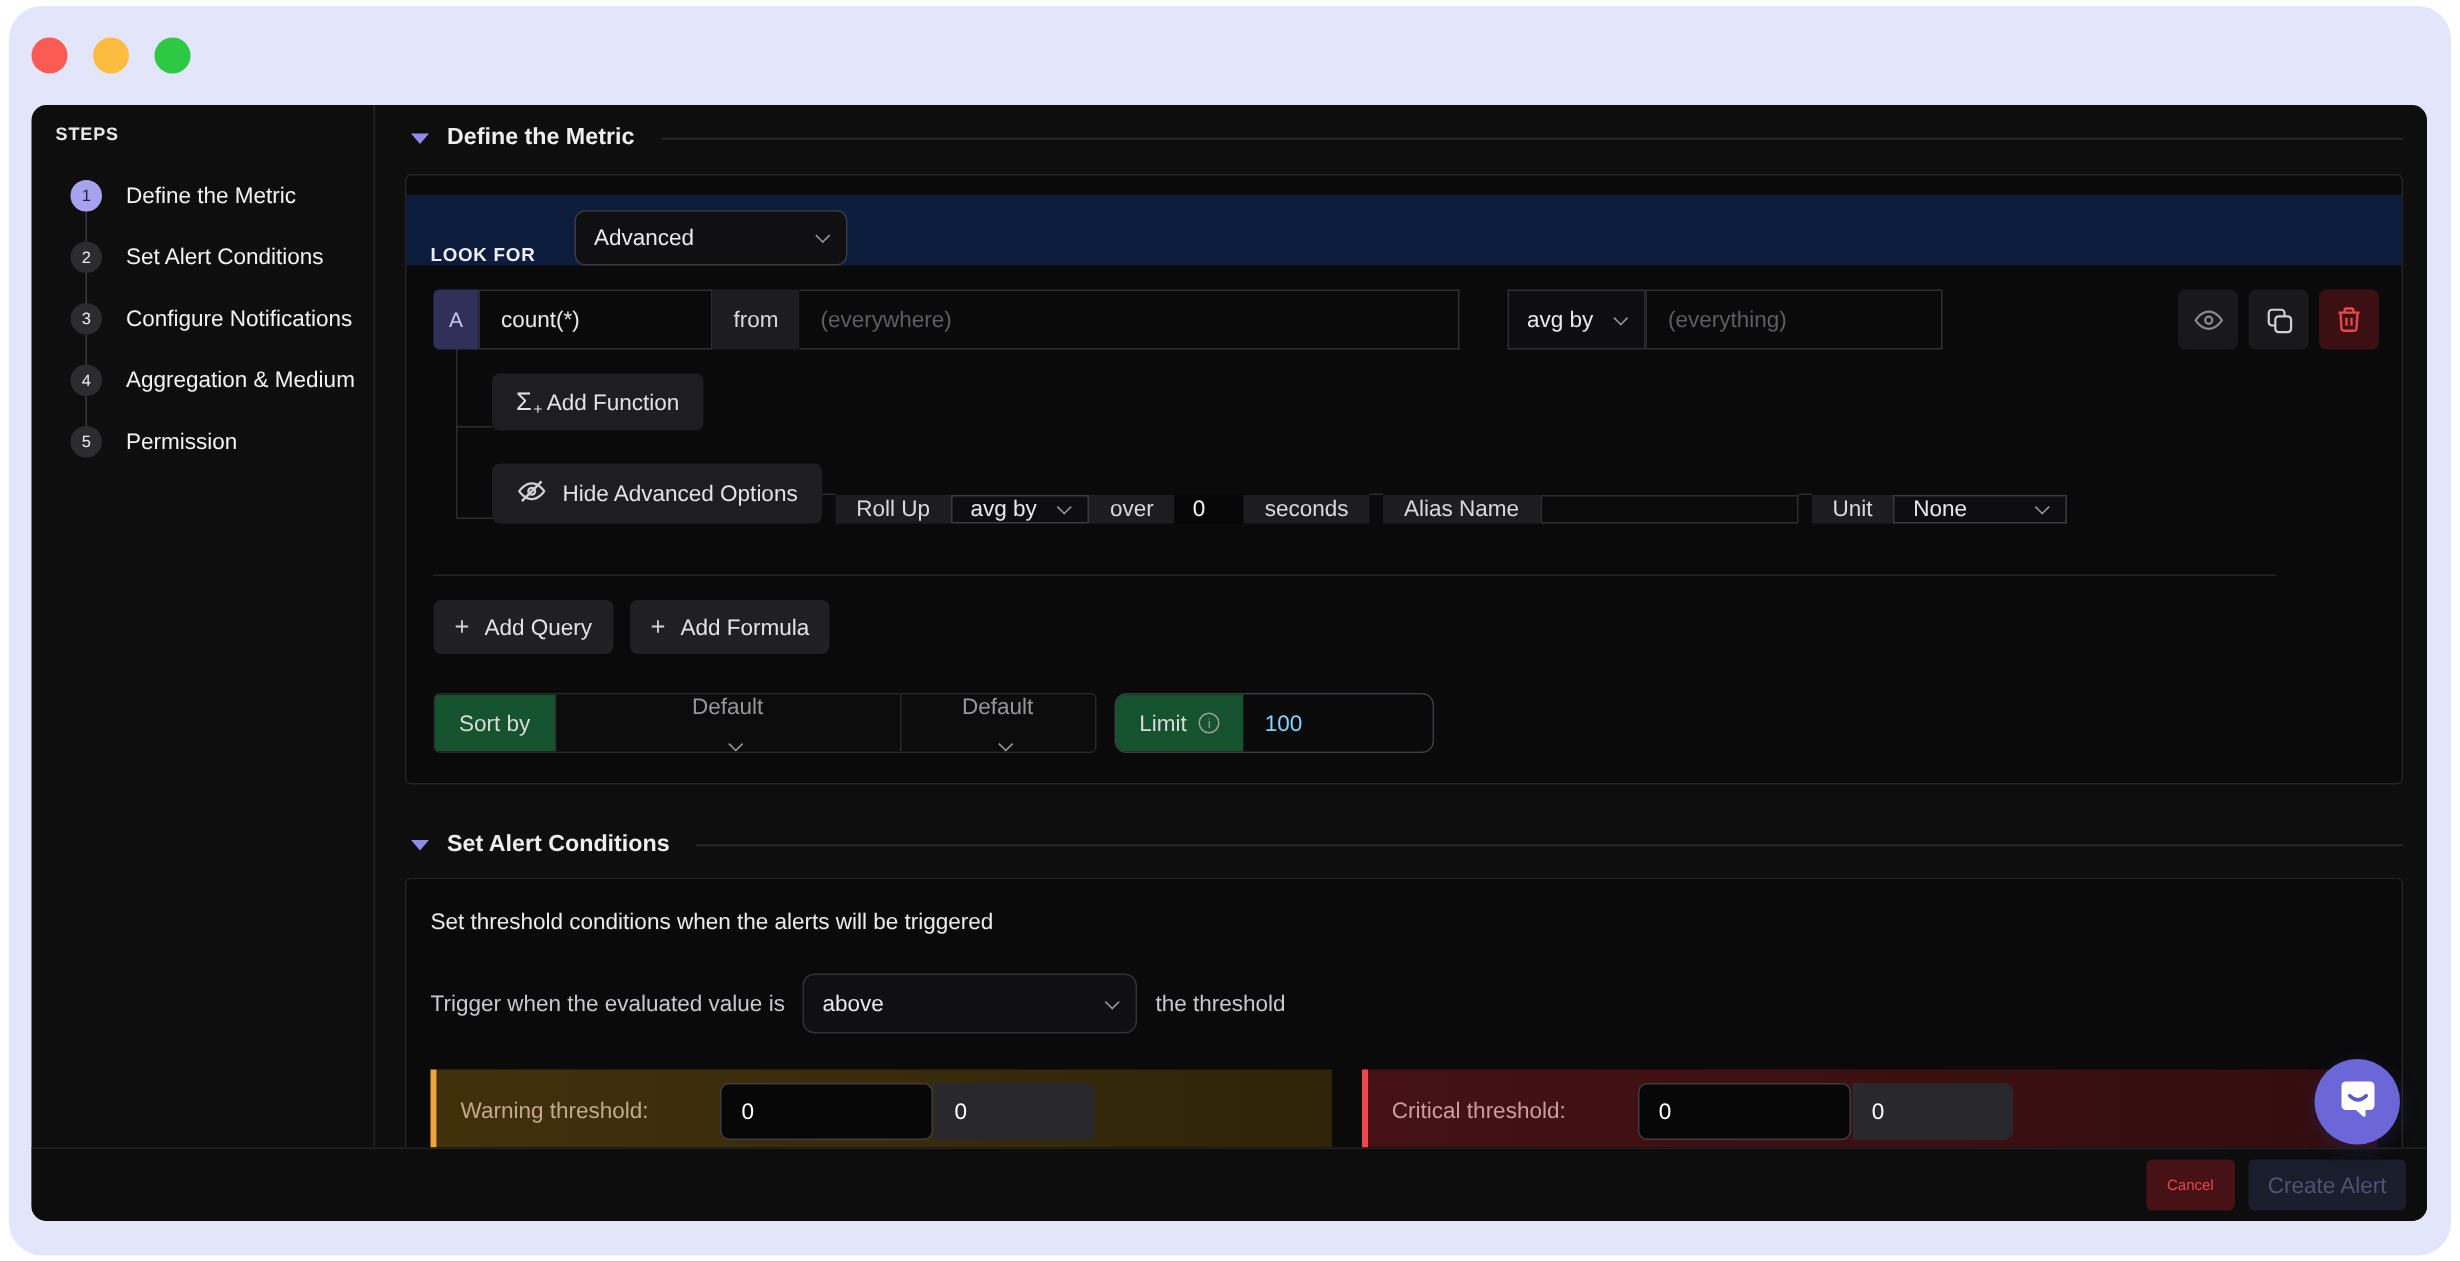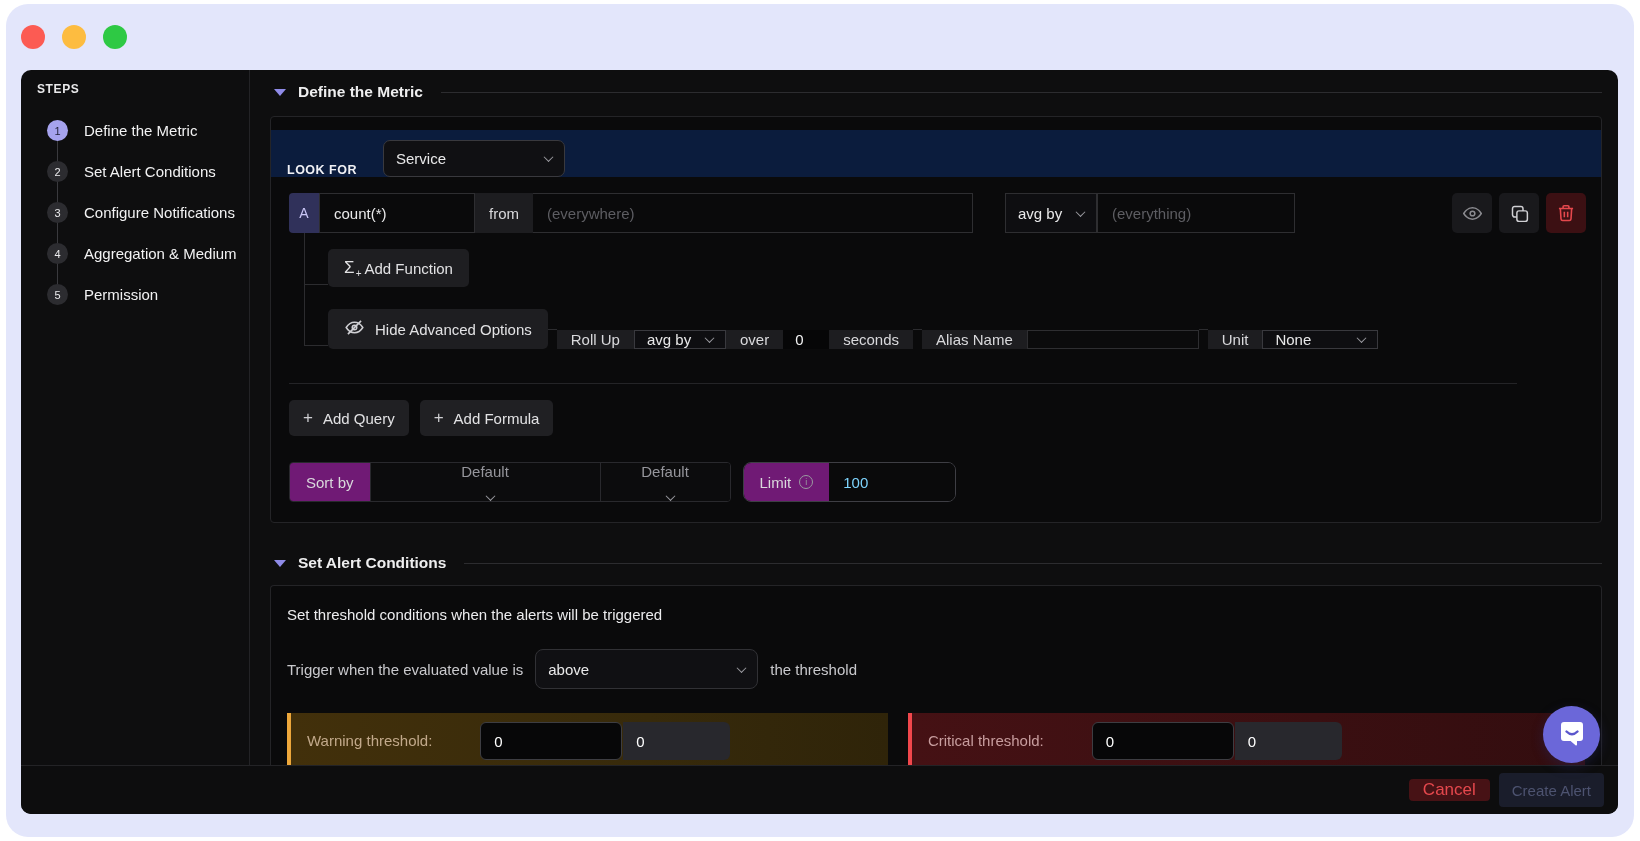--- a/index.html
+++ b/index.html
@@ -169,7 +169,7 @@
         <div class="lookfor-bar">
           <div class="lookfor-label">LOOK FOR</div>
           <div class="select" style="width:182px;">
-            <span>Service</span>
+            <span>Advanced</span>
             <span class="chev"></span>
           </div>
         </div>

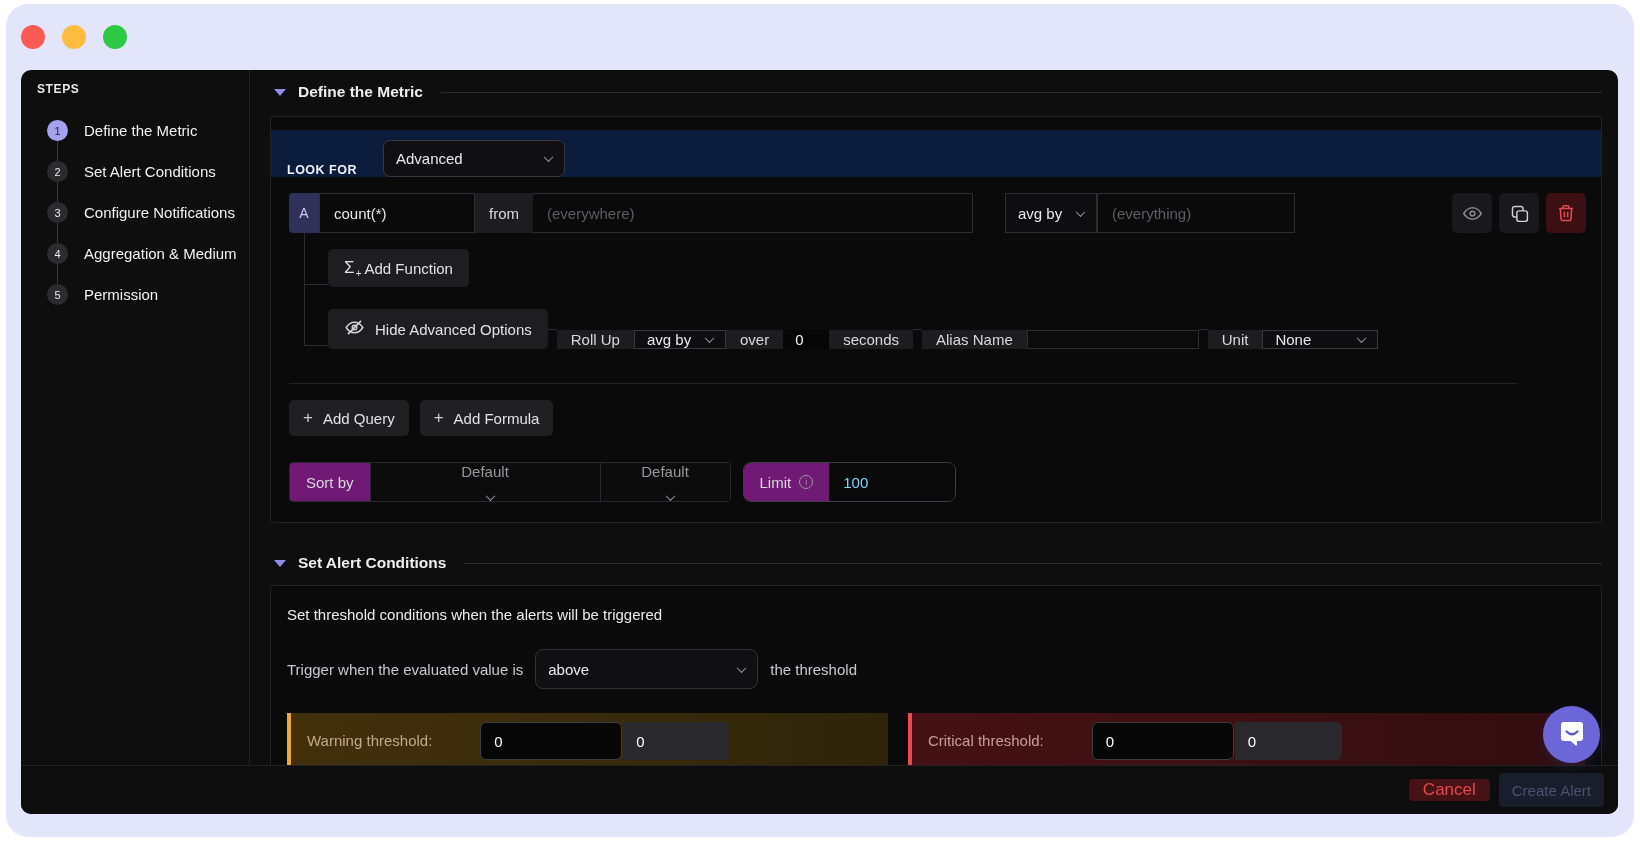--- a/index.html
+++ b/index.html
@@ -82,7 +82,7 @@
 
   .sort-row { display:flex; margin:26px 0 20px 18px; height:40px; }
   .seg-group { display:flex; align-items:stretch; border:1px solid #29292d; border-radius:4px; overflow:hidden; }
-  .seg-label { background:#701a75; color:#d9d9dc; font-size:15px; display:flex; align-items:center; padding:0 16px; gap:8px; white-space:nowrap; }
+  .seg-label { background:#14532d; color:#d9d9dc; font-size:15px; display:flex; align-items:center; padding:0 16px; gap:8px; white-space:nowrap; }
   .seg-select { display:flex; align-items:center; justify-content:space-between; width:230px; background:#0c0c0d; border-left:1px solid #29292d; color:#96969c; font-size:15px; padding:0 14px; cursor:pointer;flex-direction:column; }
   .seg-select.small { width:130px; }
   .limit-group { margin-left:12px; border:1px solid #3e3e44; border-radius:8px; }

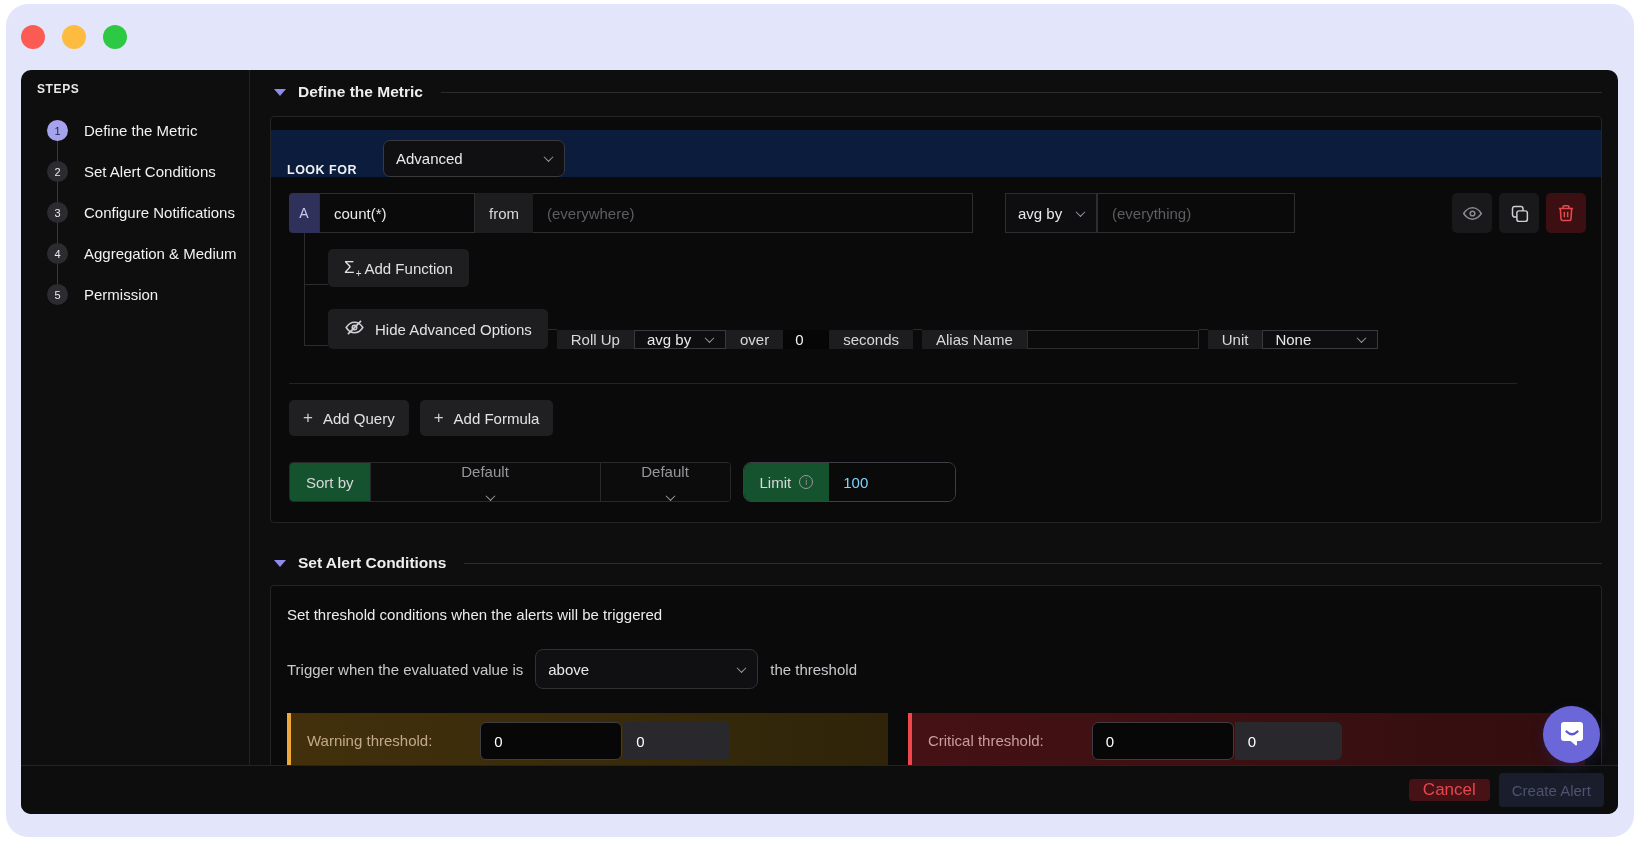--- a/index.html
+++ b/index.html
@@ -109,7 +109,7 @@
 
   
   .app-footer { height:49px; border-top:1px solid #232326; background:#0d0d0e; display:flex; align-items:center; justify-content:flex-end; padding-right:14px; gap:9px; flex-shrink:0; }
-  .btn-cancel { height:22px; padding:0 14px; background:#471215; color:#e5484d; border:none; border-radius:4px; font-size:17px; cursor:pointer; font-family:inherit; }
+  .btn-cancel { height:34px; padding:0 14px; background:#471215; color:#e5484d; border:none; border-radius:4px; font-size:10px; cursor:pointer; font-family:inherit; }
   .btn-create { height:34px; padding:0 13px; background:#1a1d2b; color:#4d5370; border:none; border-radius:4px; font-size:15px; cursor:pointer; font-family:inherit; }
 
   .chat-bubble { position:absolute; left:1543px; top:706px; width:57px; height:57px; border-radius:50%; background:#6b67d9; display:flex; align-items:center; justify-content:center; box-shadow:0 4px 12px rgba(40,40,90,.45); cursor:pointer; z-index:5; }

